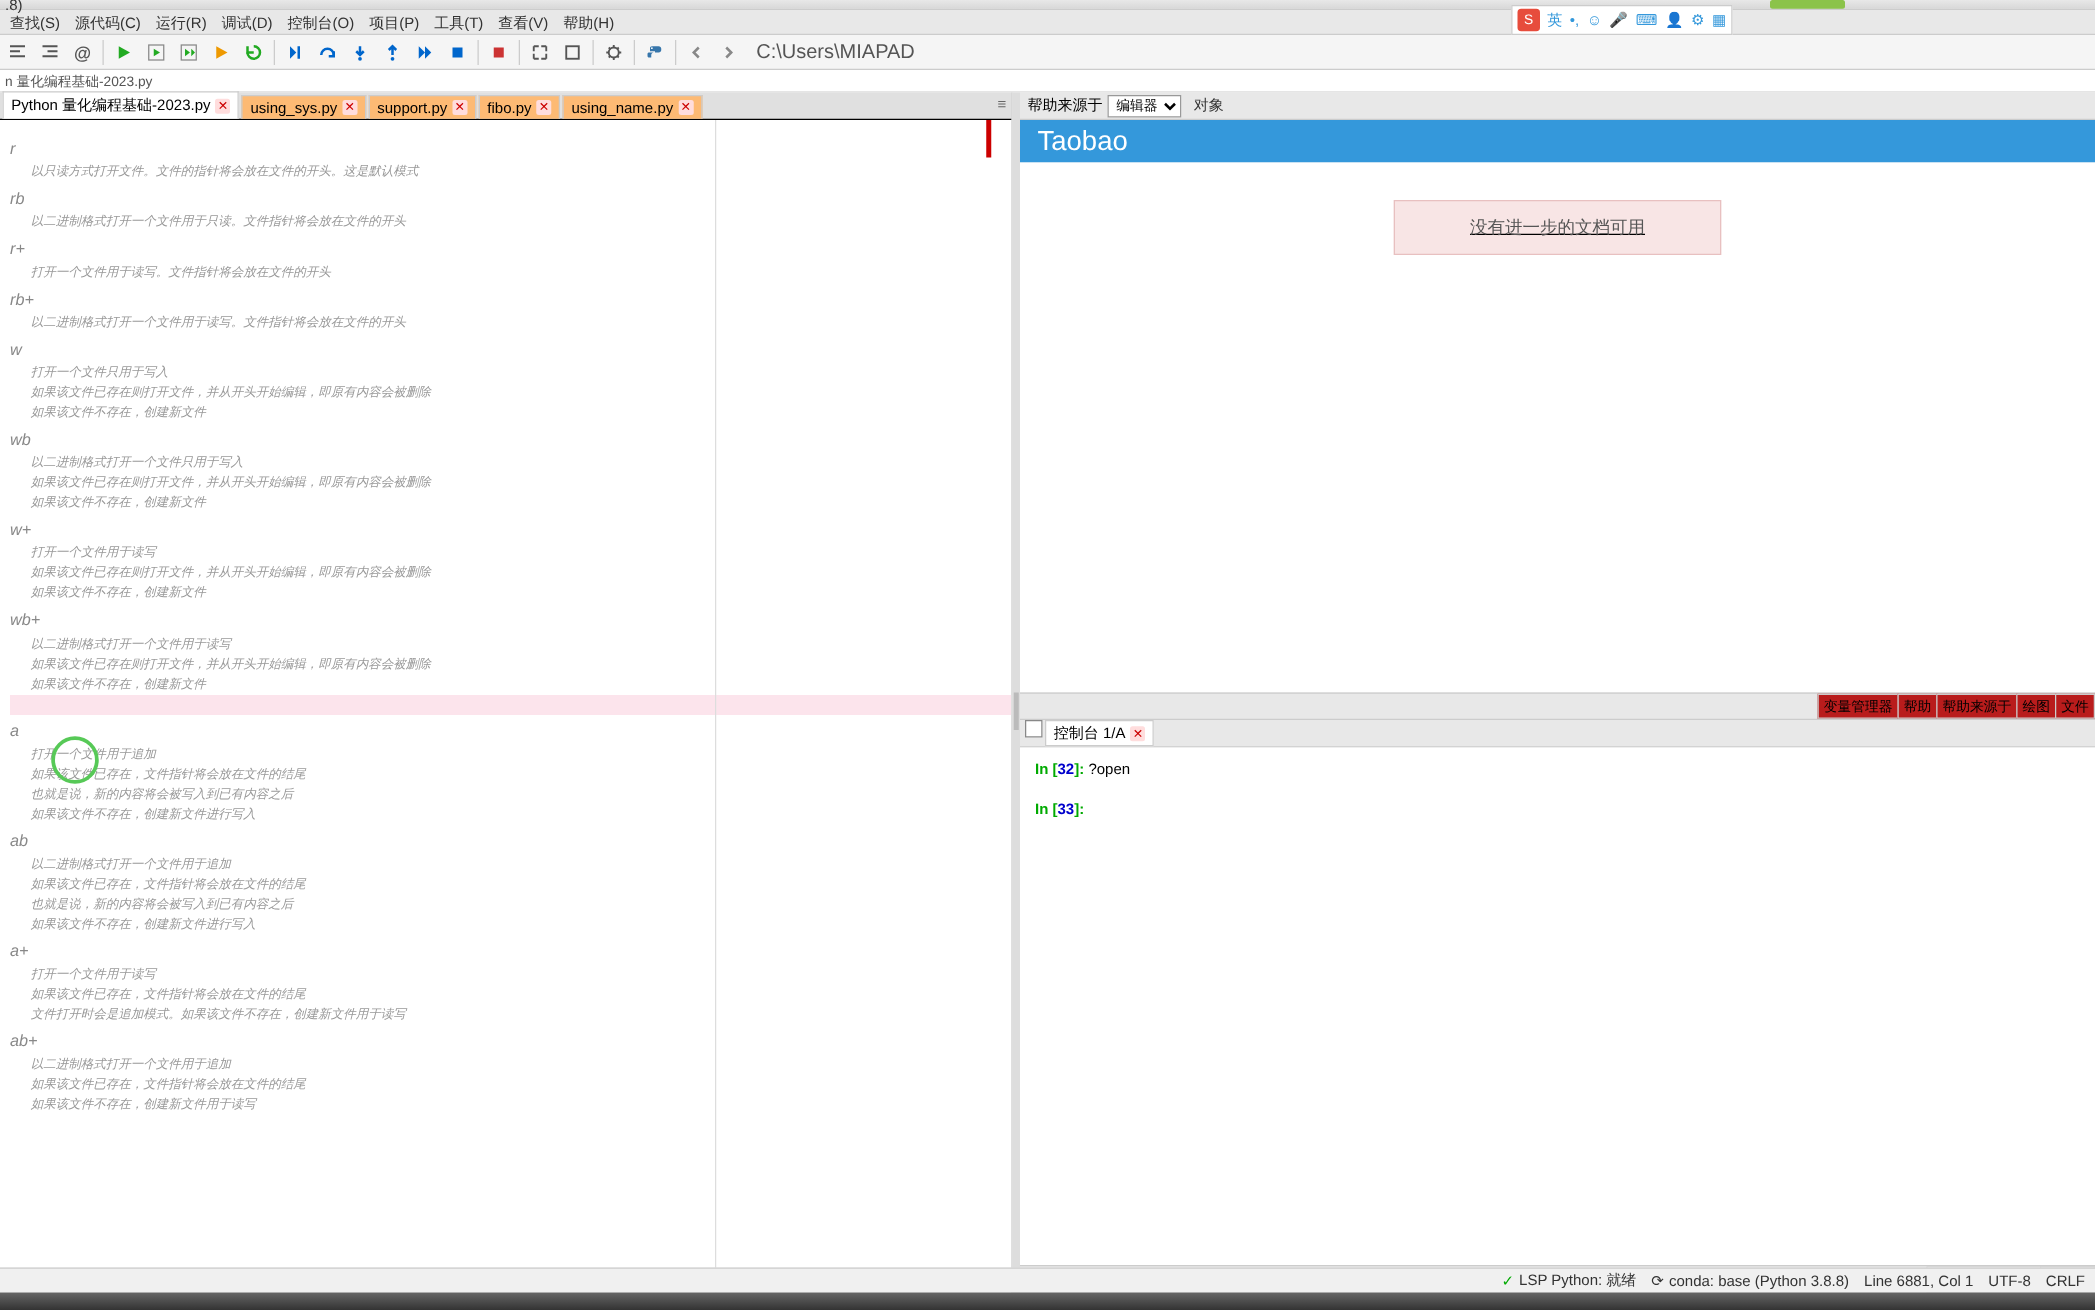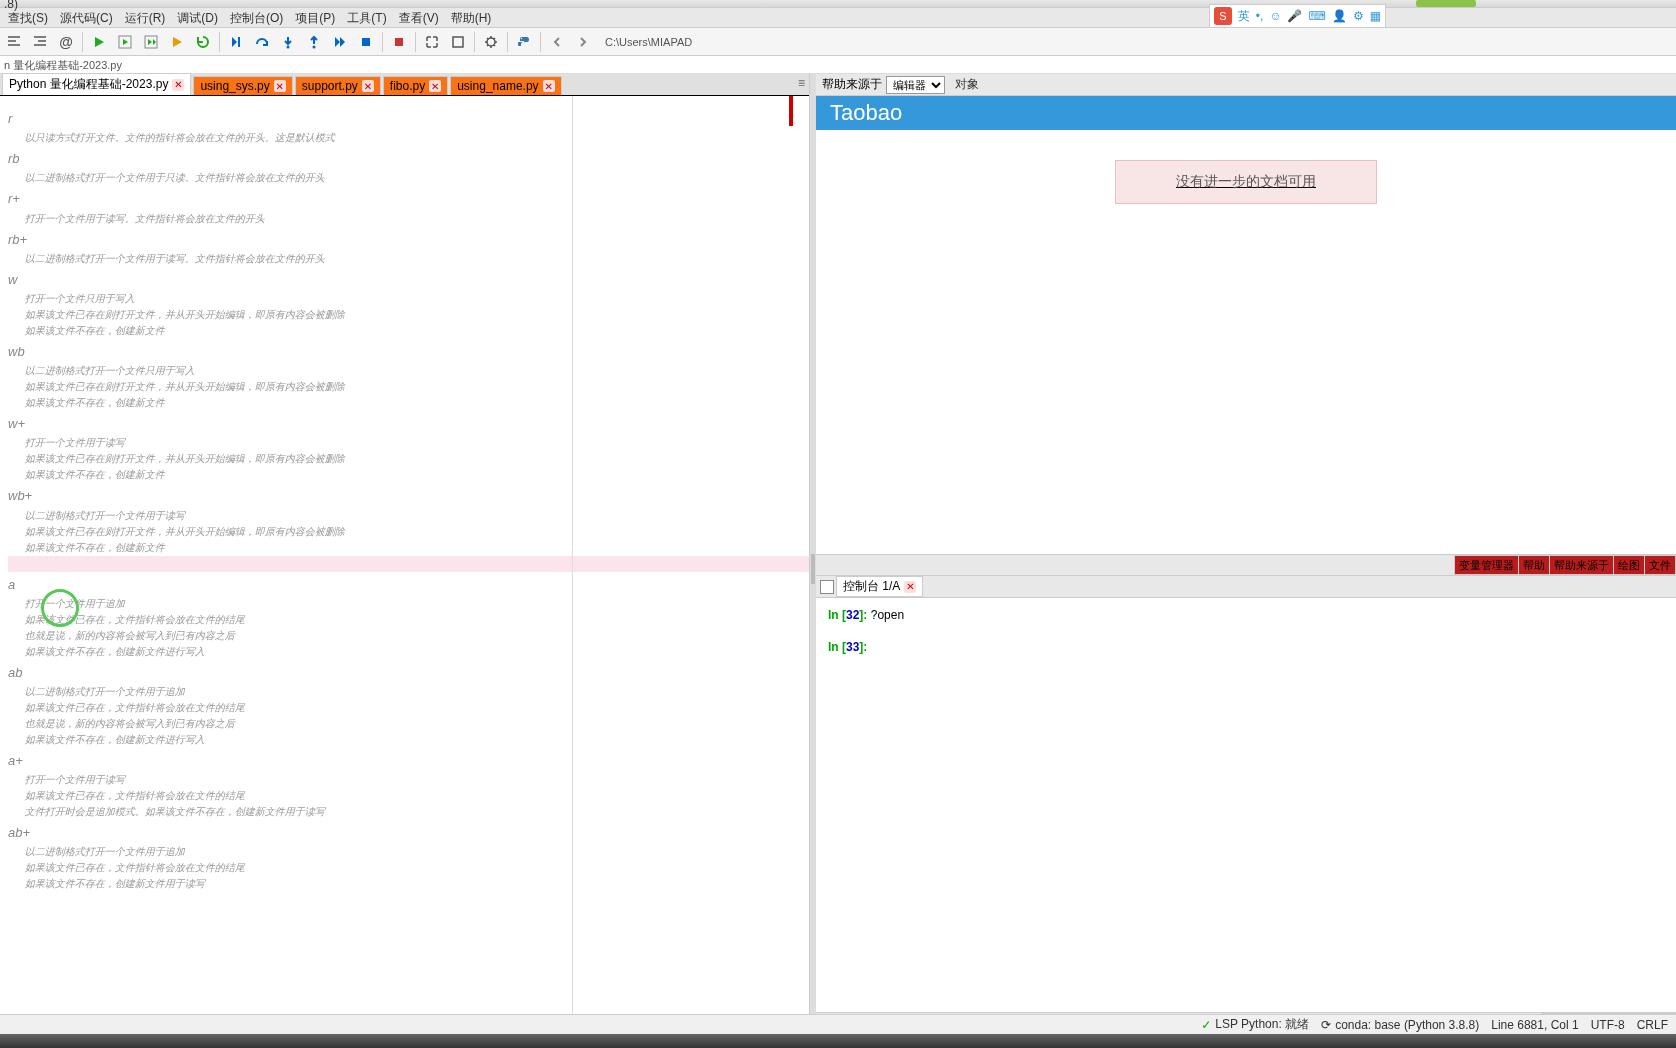--- a/index.html
+++ b/index.html
@@ -13,7 +13,7 @@
 .toolbar { background: #f5f5f5; height: 28px; display: flex; align-items: center; border-bottom: 1px solid #ccc; padding: 0 2px; gap: 2px; }
 .tb-btn { width: 24px; height: 24px; display: flex; align-items: center; justify-content: center; cursor: pointer; border: 1px solid transparent; border-radius: 2px; }
 .tb-sep { width: 1px; height: 20px; background: #ccc; margin: 0 2px; }
-.tb-path { margin-left: 8px; color: #555; font-size: 11px; }
+.tb-path { margin-left: 8px; color: #555; font-size: 16px; }
 
 .breadcrumb { background: #fff; height: 18px; padding: 2px 4px; color: #555; font-size: 11px; border-bottom: 1px solid #ddd; }
 

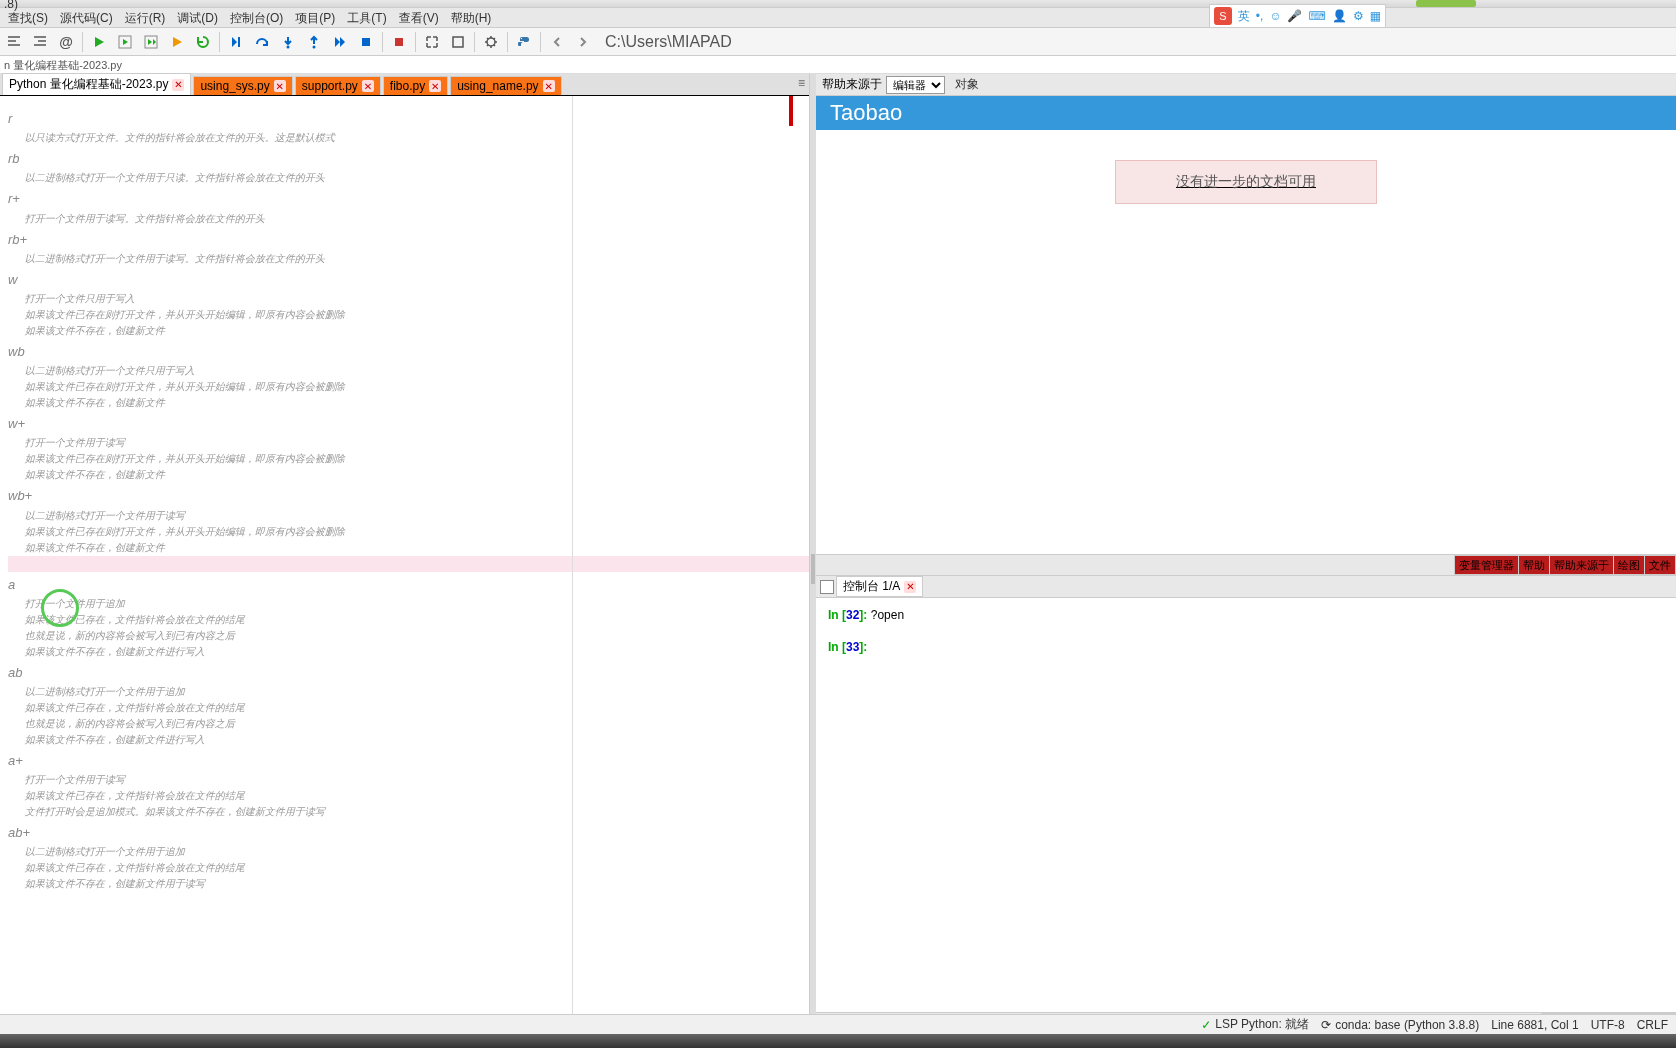--- a/index.html
+++ b/index.html
@@ -22,7 +22,7 @@
 .right-panel { flex: 1; display: flex; flex-direction: column; }
 
 .tab-bar { background: #e0e0e0; height: 22px; display: flex; align-items: flex-end; padding-left: 2px; border-bottom: 1px solid #000000; position: relative; }
-.editor-tab { background: #f97316; border: 1px solid #ccc; border-bottom: none; padding: 2px 6px; margin-right: 2px; display: flex; align-items: center; gap: 4px; font-size: 11px; cursor: pointer; }
+.editor-tab { background: #fdba74; border: 1px solid #ccc; border-bottom: none; padding: 2px 6px; margin-right: 2px; display: flex; align-items: center; gap: 4px; font-size: 11px; cursor: pointer; }
 .editor-tab.active { background: #fff; }
 .tab-close { width: 12px; height: 12px; display: inline-flex; align-items: center; justify-content: center; font-size: 10px; color: #c00; background: #fdd; border-radius: 2px; cursor: pointer; }
 .tab-options { position: absolute; right: 4px; top: 2px; cursor: pointer; color: #666; }

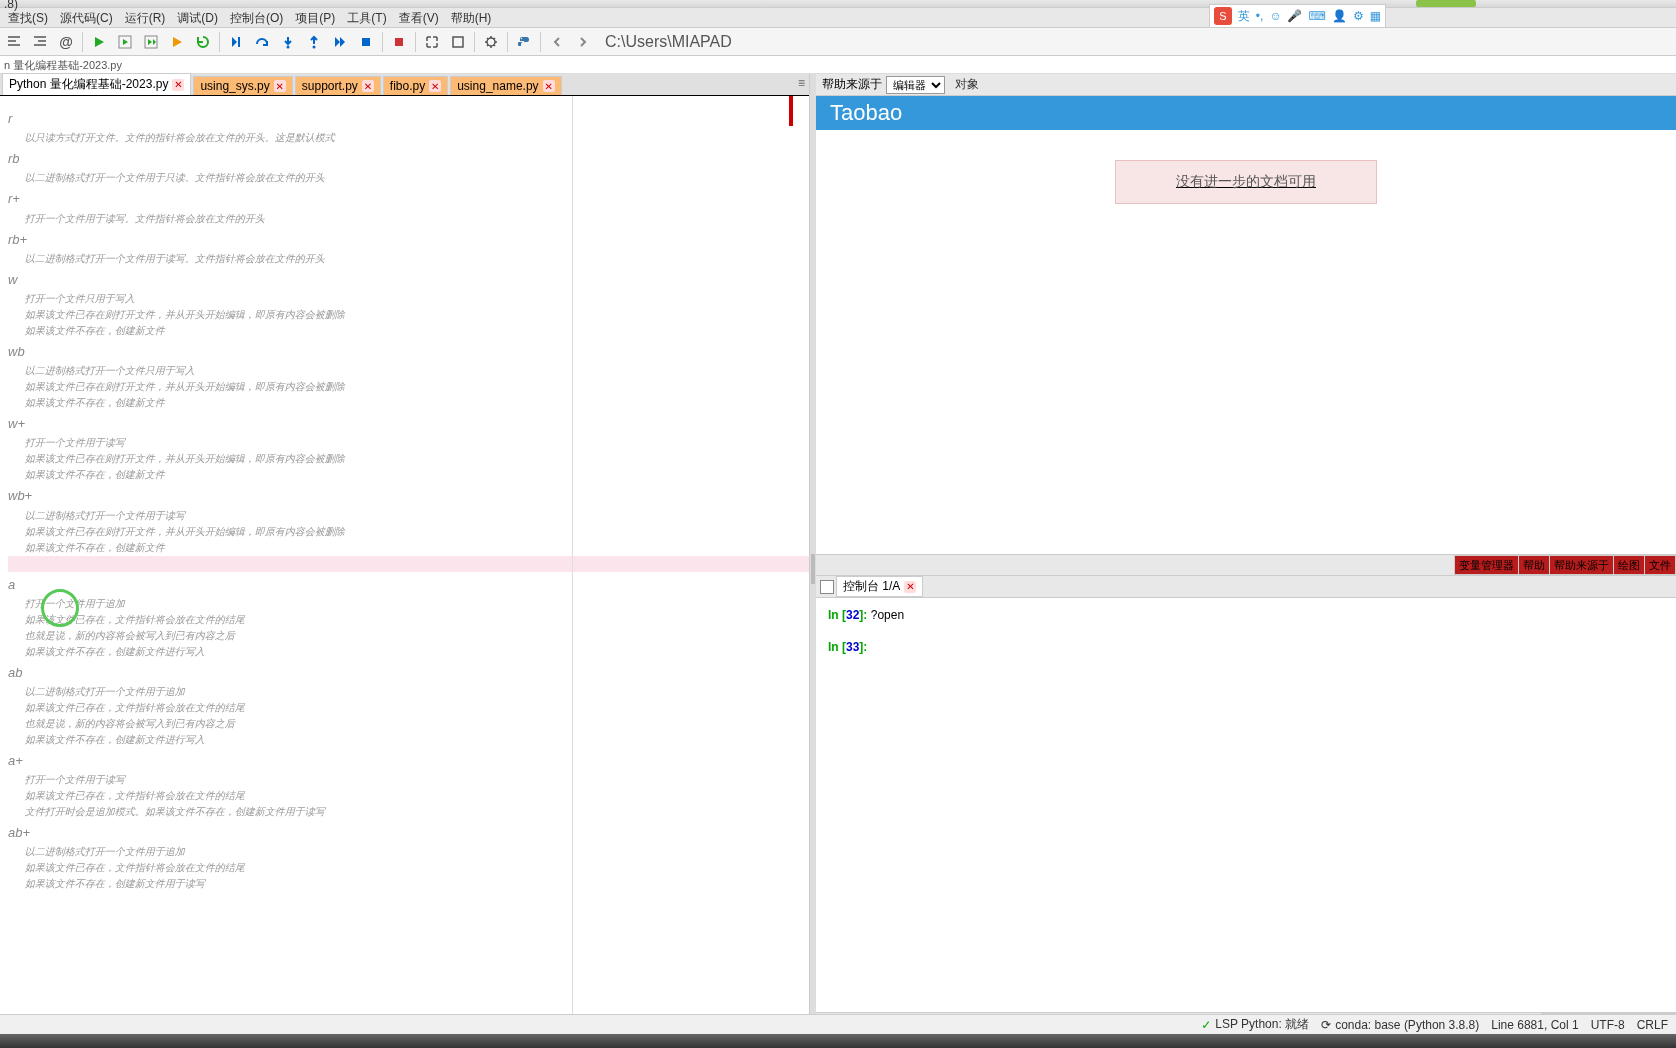--- a/index.html
+++ b/index.html
@@ -47,7 +47,7 @@
 .right-tabs { background: #e8e8e8; height: 22px; display: flex; justify-content: flex-end; border-top: 1px solid #ccc; border-bottom: 1px solid #ccc; }
 .right-tab { border: 1px solid #ccc; padding: 2px 4px; background: #b91c1c; cursor: pointer; font-size: 11px; margin-left: -1px; }
 
-.console-tabs { background: #e8e8e8; height: 22px; display: flex; align-items: center; padding: 0 4px; border-bottom: 1px solid #ccc; gap: 2px; }
+.console-tabs { background: #e8e8e8; height: 22px; display: flex; padding: 0 4px; border-bottom: 1px solid #ccc; gap: 2px; }
 .console-tab-btn { border: 1px solid #ccc; background: #fff; padding: 1px 6px; font-size: 11px; display: flex; align-items: center; gap: 4px; }
 .sq-icon { width: 14px; height: 14px; border: 1px solid #888; background: #fff; }
 

